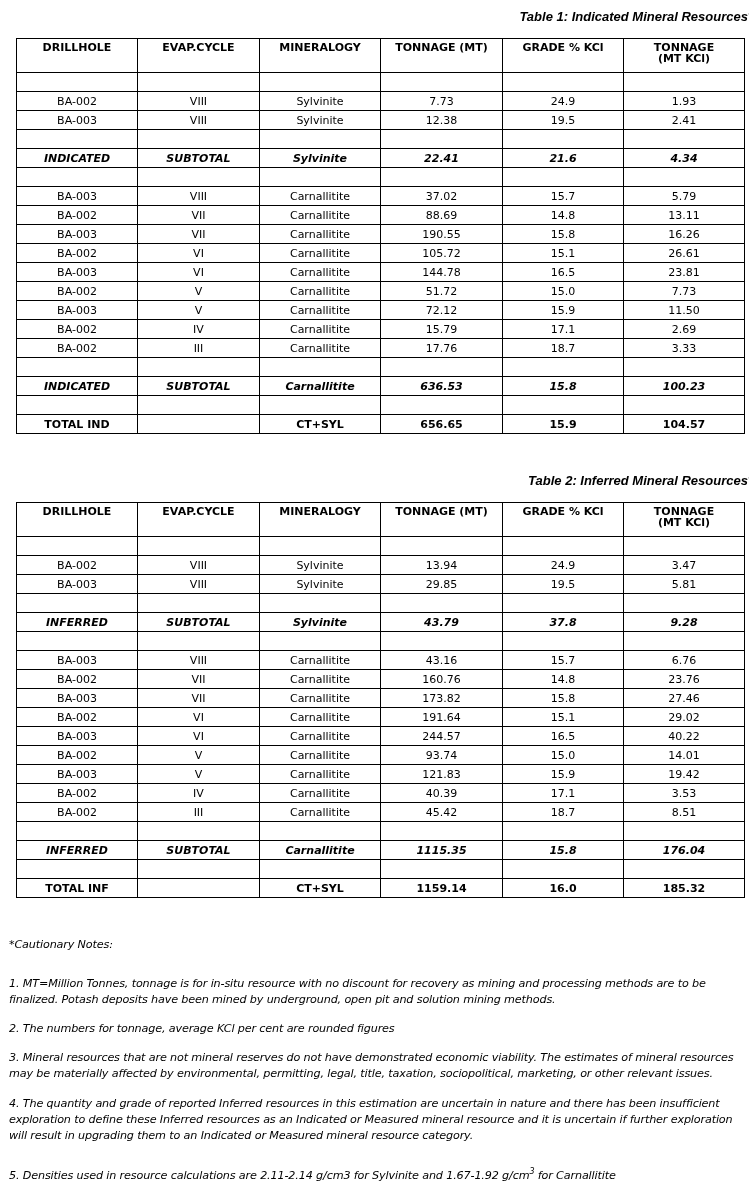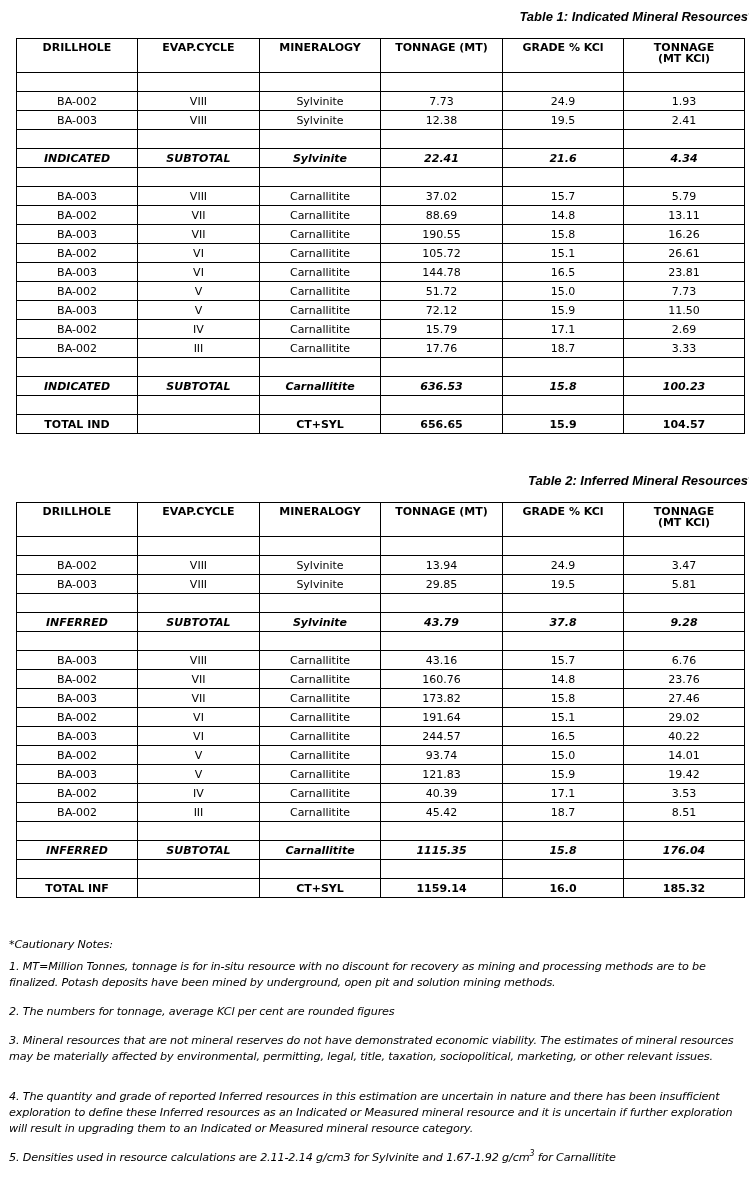--- a/index.html
+++ b/index.html
@@ -396,7 +396,7 @@
 </table>
 
 <div class="notes" style="top:937px;">
-  <p style="margin-bottom:6px;">*Cautionary Notes:</p>
+  <p style="margin-bottom:23px;">*Cautionary Notes:</p>
   <p style="margin-bottom:13px;">1. MT=Million Tonnes, tonnage is for in-situ resource with no discount for recovery as mining and processing methods are to be finalized. Potash deposits have been mined by underground, open pit and solution mining methods.</p>
   <p style="margin-bottom:13px;">2. The numbers for tonnage, average KCl per cent are rounded figures</p>
   <p style="margin-bottom:24px;">3. Mineral resources that are not mineral reserves do not have demonstrated economic viability. The estimates of mineral resources may be materially affected by environmental, permitting, legal, title, taxation, sociopolitical, marketing, or other relevant issues.</p>

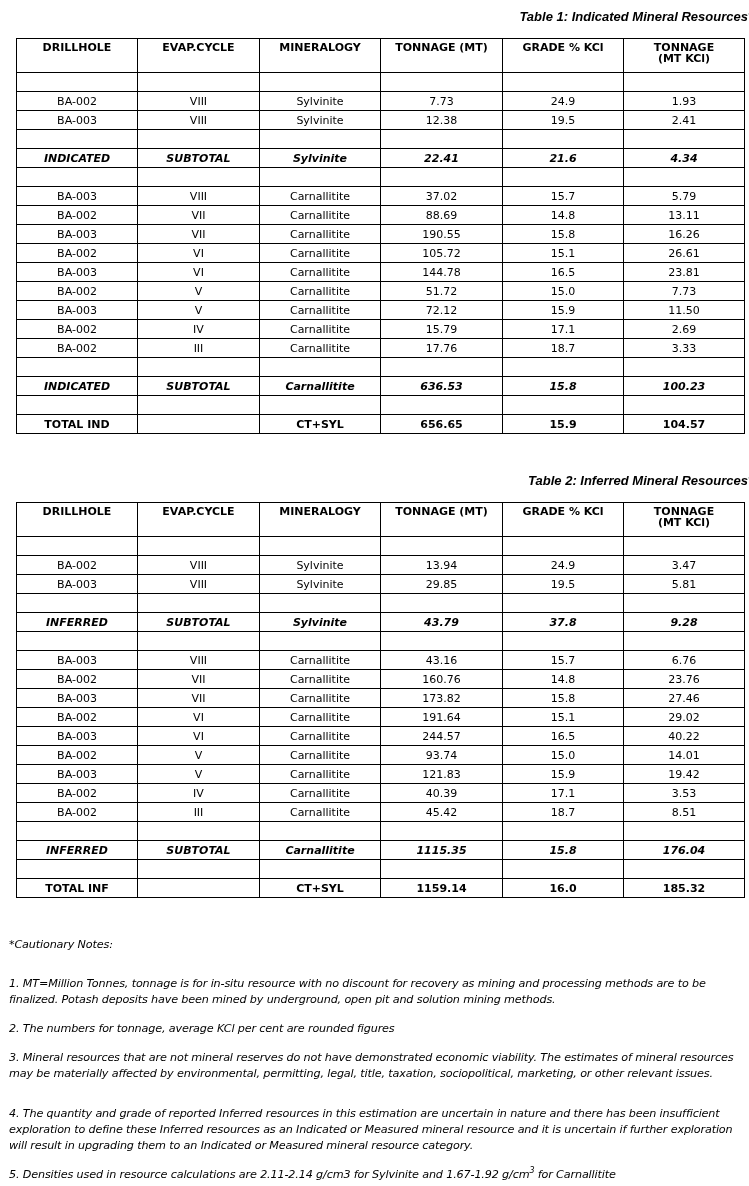--- a/index.html
+++ b/index.html
@@ -399,7 +399,7 @@
   <p style="margin-bottom:23px;">*Cautionary Notes:</p>
   <p style="margin-bottom:13px;">1. MT=Million Tonnes, tonnage is for in-situ resource with no discount for recovery as mining and processing methods are to be finalized. Potash deposits have been mined by underground, open pit and solution mining methods.</p>
   <p style="margin-bottom:13px;">2. The numbers for tonnage, average KCl per cent are rounded figures</p>
-  <p style="margin-bottom:24px;">3. Mineral resources that are not mineral reserves do not have demonstrated economic viability. The estimates of mineral resources may be materially affected by environmental, permitting, legal, title, taxation, sociopolitical, marketing, or other relevant issues.</p>
+  <p style="margin-bottom:14px;">3. Mineral resources that are not mineral reserves do not have demonstrated economic viability. The estimates of mineral resources may be materially affected by environmental, permitting, legal, title, taxation, sociopolitical, marketing, or other relevant issues.</p>
   <p style="margin-bottom:13px;">4. The quantity and grade of reported Inferred resources in this estimation are uncertain in nature and there has been insufficient exploration to define these Inferred resources as an Indicated or Measured mineral resource and it is uncertain if further exploration will result in upgrading them to an Indicated or Measured mineral resource category.</p>
   <p><span>5. Densities used in resource calculations are 2.11-2.14 g/cm3 for Sylvinite and 1.67-1.92 g/cm</span><sup>3</sup><span> for Carnallitite</span></p>
 </div>

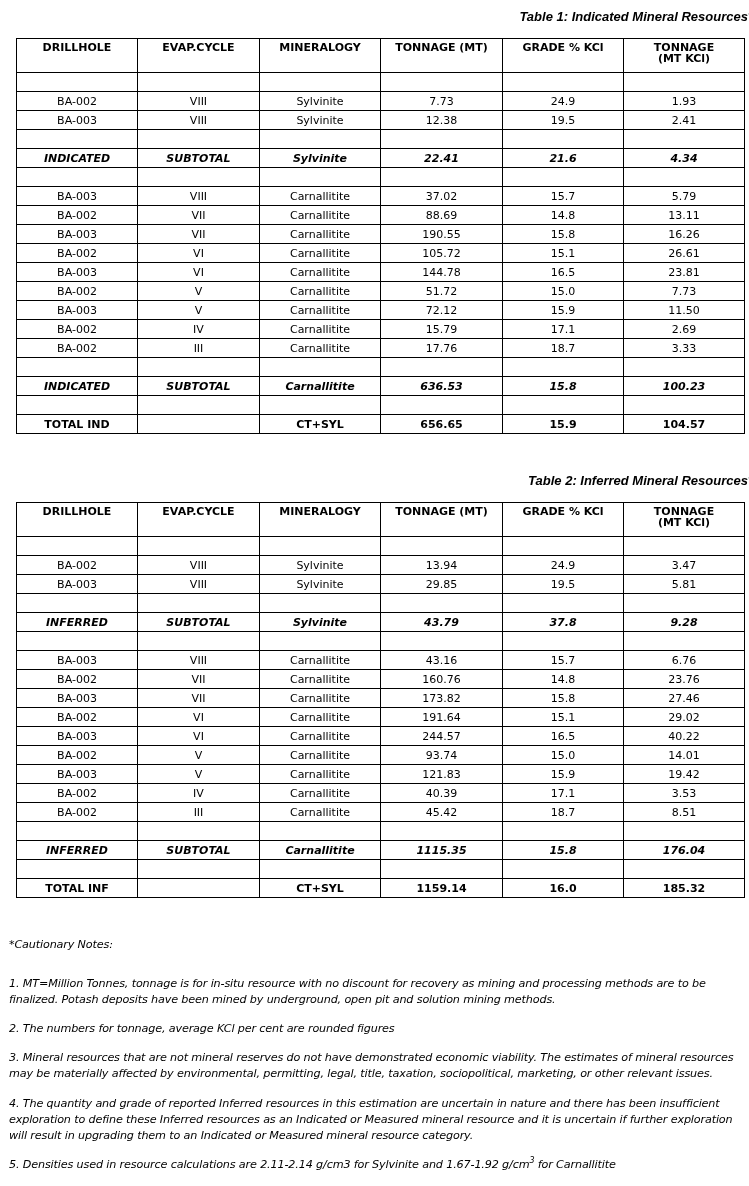--- a/index.html
+++ b/index.html
@@ -400,7 +400,7 @@
   <p style="margin-bottom:13px;">1. MT=Million Tonnes, tonnage is for in-situ resource with no discount for recovery as mining and processing methods are to be finalized. Potash deposits have been mined by underground, open pit and solution mining methods.</p>
   <p style="margin-bottom:13px;">2. The numbers for tonnage, average KCl per cent are rounded figures</p>
   <p style="margin-bottom:14px;">3. Mineral resources that are not mineral reserves do not have demonstrated economic viability. The estimates of mineral resources may be materially affected by environmental, permitting, legal, title, taxation, sociopolitical, marketing, or other relevant issues.</p>
-  <p style="margin-bottom:13px;">4. The quantity and grade of reported Inferred resources in this estimation are uncertain in nature and there has been insufficient exploration to define these Inferred resources as an Indicated or Measured mineral resource and it is uncertain if further exploration will result in upgrading them to an Indicated or Measured mineral resource category.</p>
+  <p style="margin-bottom:24px;">4. The quantity and grade of reported Inferred resources in this estimation are uncertain in nature and there has been insufficient exploration to define these Inferred resources as an Indicated or Measured mineral resource and it is uncertain if further exploration will result in upgrading them to an Indicated or Measured mineral resource category.</p>
   <p><span>5. Densities used in resource calculations are 2.11-2.14 g/cm3 for Sylvinite and 1.67-1.92 g/cm</span><sup>3</sup><span> for Carnallitite</span></p>
 </div>
 

